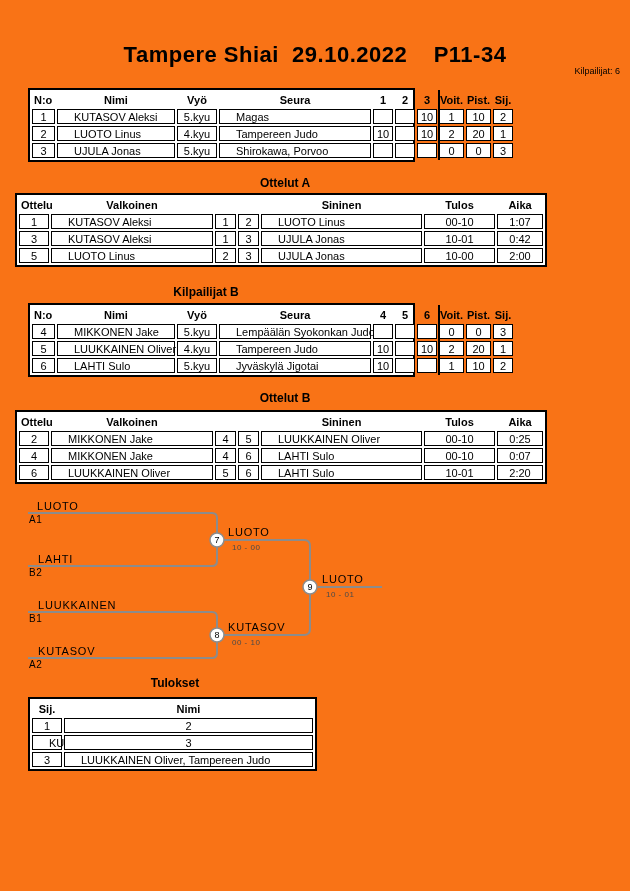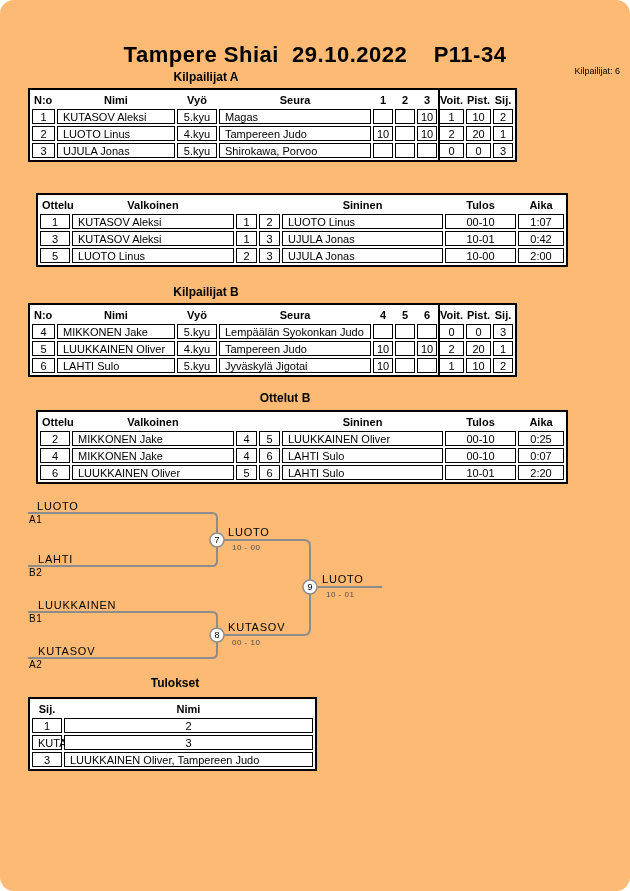--- a/index.html
+++ b/index.html
@@ -3,8 +3,8 @@
 <meta charset="utf-8">
 <style>
   html,body{margin:0;padding:0;background:#fff;}
-  .page{position:relative;width:630px;height:891px;background:#fdba74;
-        font-family:"Liberation Sans",sans-serif;color:#000;overflow:hidden;border-radius:14px;}
+  .page{position:relative;width:630px;height:891px;background:#f97316;
+        font-family:"Liberation Sans",sans-serif;color:#000;overflow:hidden;}
   .title{position:absolute;left:0;top:42px;width:630px;text-align:center;
          font-size:22px;font-weight:bold;white-space:pre;letter-spacing:.5px;}
   .counter{position:absolute;left:505px;top:66px;width:115px;text-align:right;font-size:9px;}

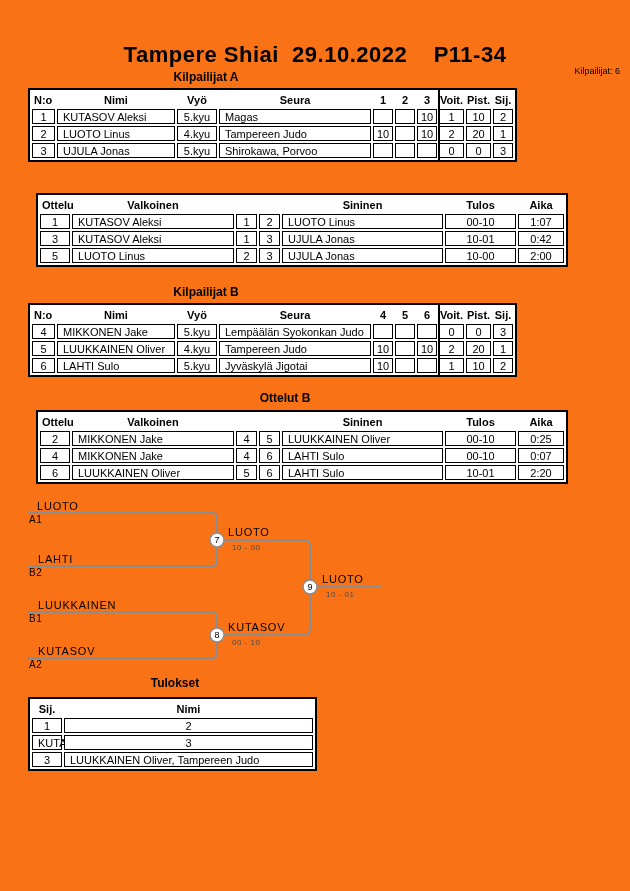--- a/index.html
+++ b/index.html
@@ -68,7 +68,6 @@
   <div class="title">Tampere Shiai  29.10.2022    P11-34</div>
   <div class="counter">Kilpailijat: 6</div>
 
-  <div class="sec" id="t-kilA">Kilpailijat A</div>
   <div class="sec" id="t-kilB">Kilpailijat B</div>
   <div class="sec" id="t-ottB">Ottelut B</div>
   <div class="sec" id="t-tul">Tulokset</div>

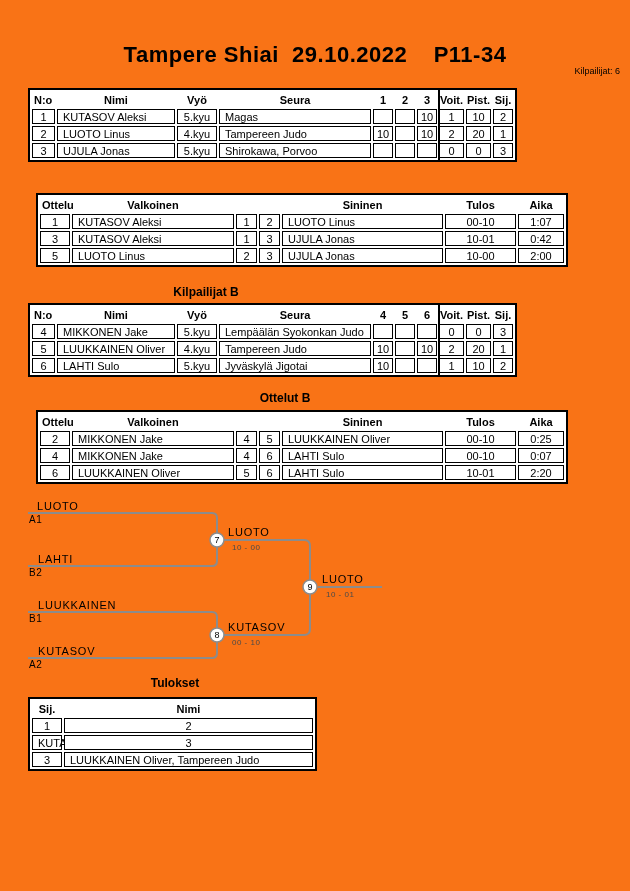--- a/index.html
+++ b/index.html
@@ -25,7 +25,7 @@
   .l{justify-content:flex-start;padding-left:5px;}
   .h.l{padding-left:2px;}
 
-  #kilA,#kilB{left:28px;width:489px;
+  #kilA,#kilB{left:28px;width:387px;
     grid-template-columns:23px 118px 40px 152px 20px 20px 20px 25px 25px 20px;}
   #kilA{top:88px;}
   #kilB{top:303px;}

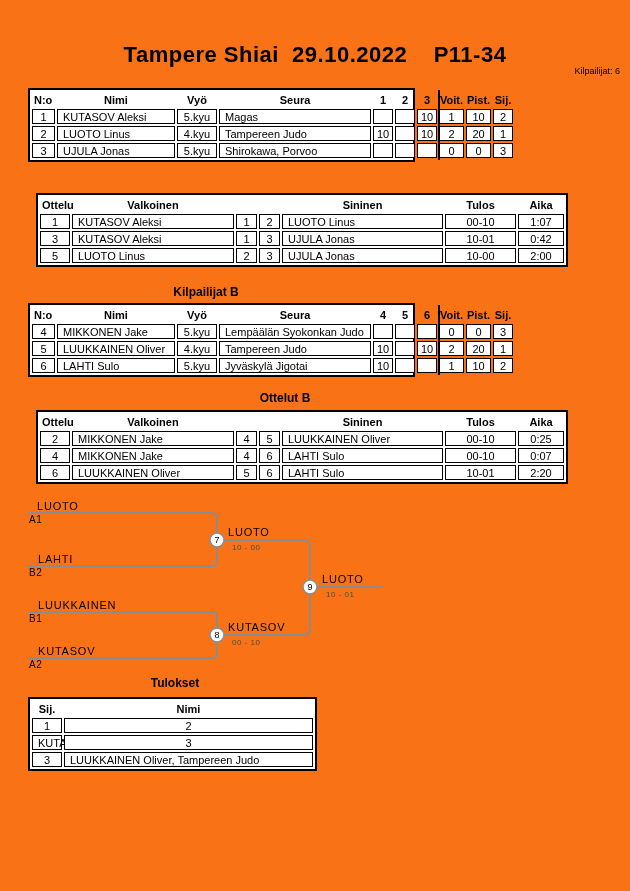--- a/index.html
+++ b/index.html
@@ -22,7 +22,7 @@
   .d{font-size:11px;border:1px solid #000;display:flex;align-items:center;
      background:#fff;white-space:nowrap;overflow:visible;}
   .c{justify-content:center;}
-  .l{justify-content:flex-start;padding-left:5px;}
+  .l{justify-content:flex-start;padding-left:16px;}
   .h.l{padding-left:2px;}
 
   #kilA,#kilB{left:28px;width:387px;

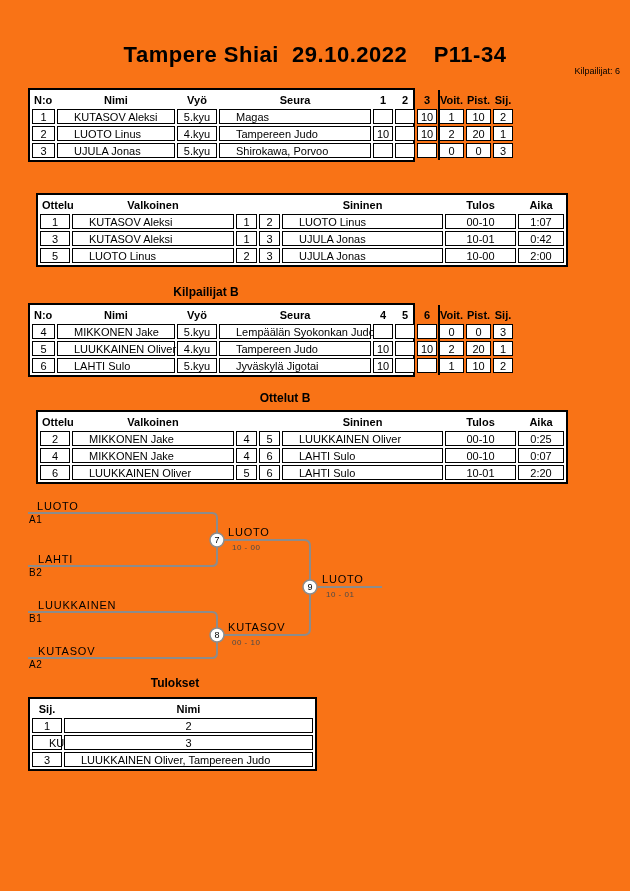--- a/index.html
+++ b/index.html
@@ -68,6 +68,7 @@
   <div class="title">Tampere Shiai  29.10.2022    P11-34</div>
   <div class="counter">Kilpailijat: 6</div>
 
+  <div class="sec" id="t-ottA">Ottelut A</div>
   <div class="sec" id="t-kilB">Kilpailijat B</div>
   <div class="sec" id="t-ottB">Ottelut B</div>
   <div class="sec" id="t-tul">Tulokset</div>

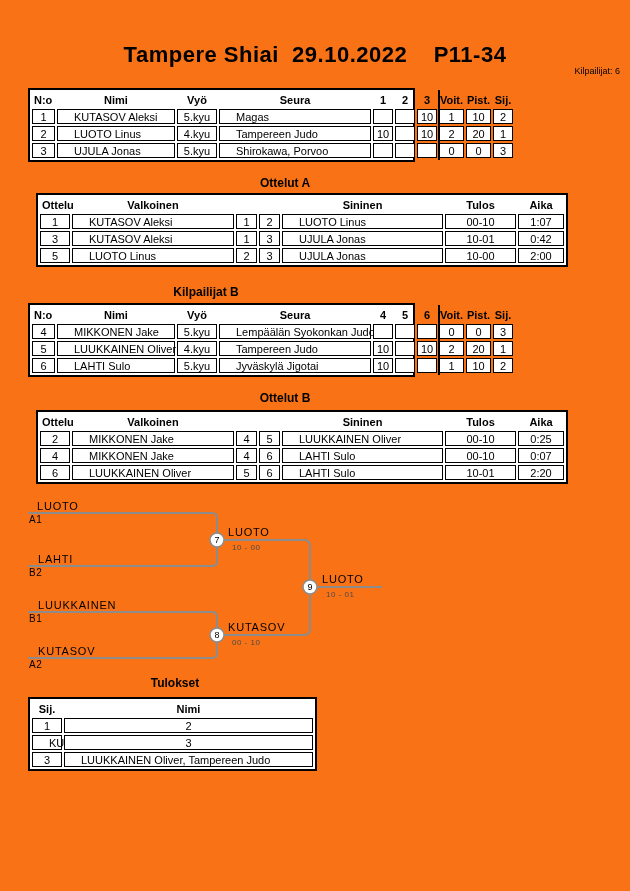--- a/index.html
+++ b/index.html
@@ -29,7 +29,7 @@
     grid-template-columns:23px 118px 40px 152px 20px 20px 20px 25px 25px 20px;}
   #kilA{top:88px;}
   #kilB{top:303px;}
-  #ottA,#ottB{left:36px;width:532px;
+  #ottA,#ottB{left:15px;width:532px;
     grid-template-columns:30px 162px 21px 21px 161px 71px 46px;}
   #ottA{top:193px;}
   #ottB{top:410px;}

